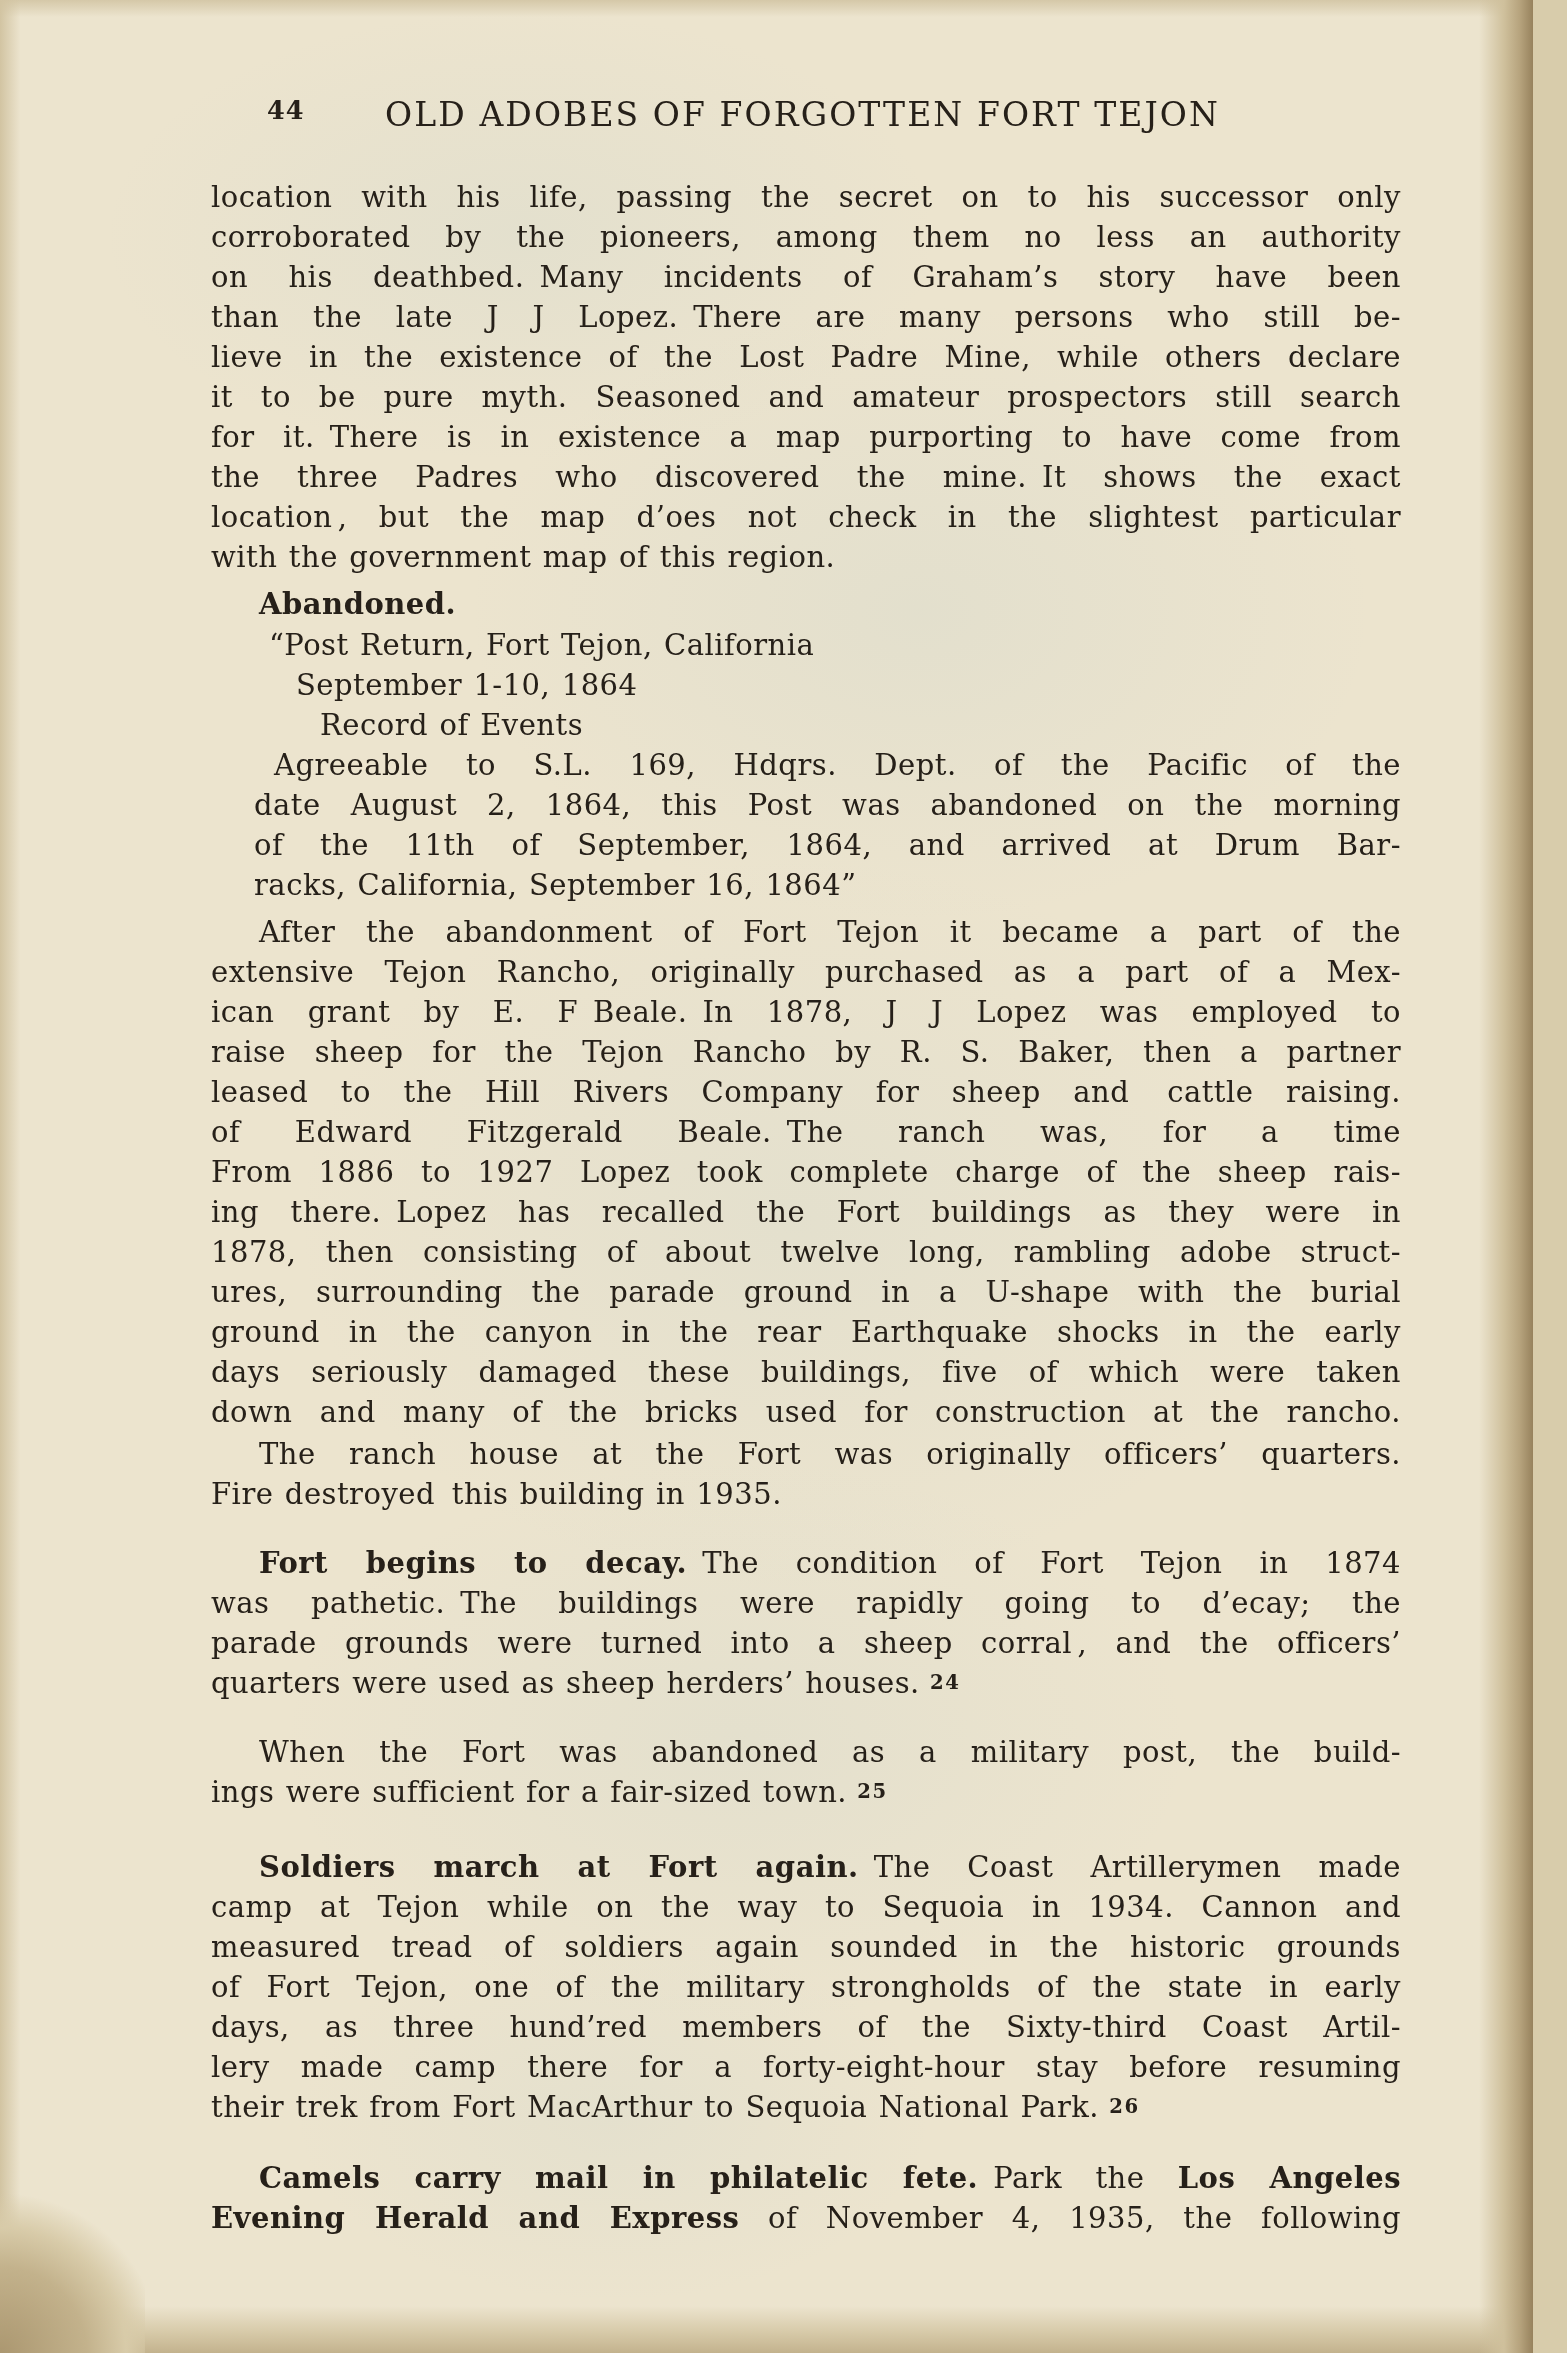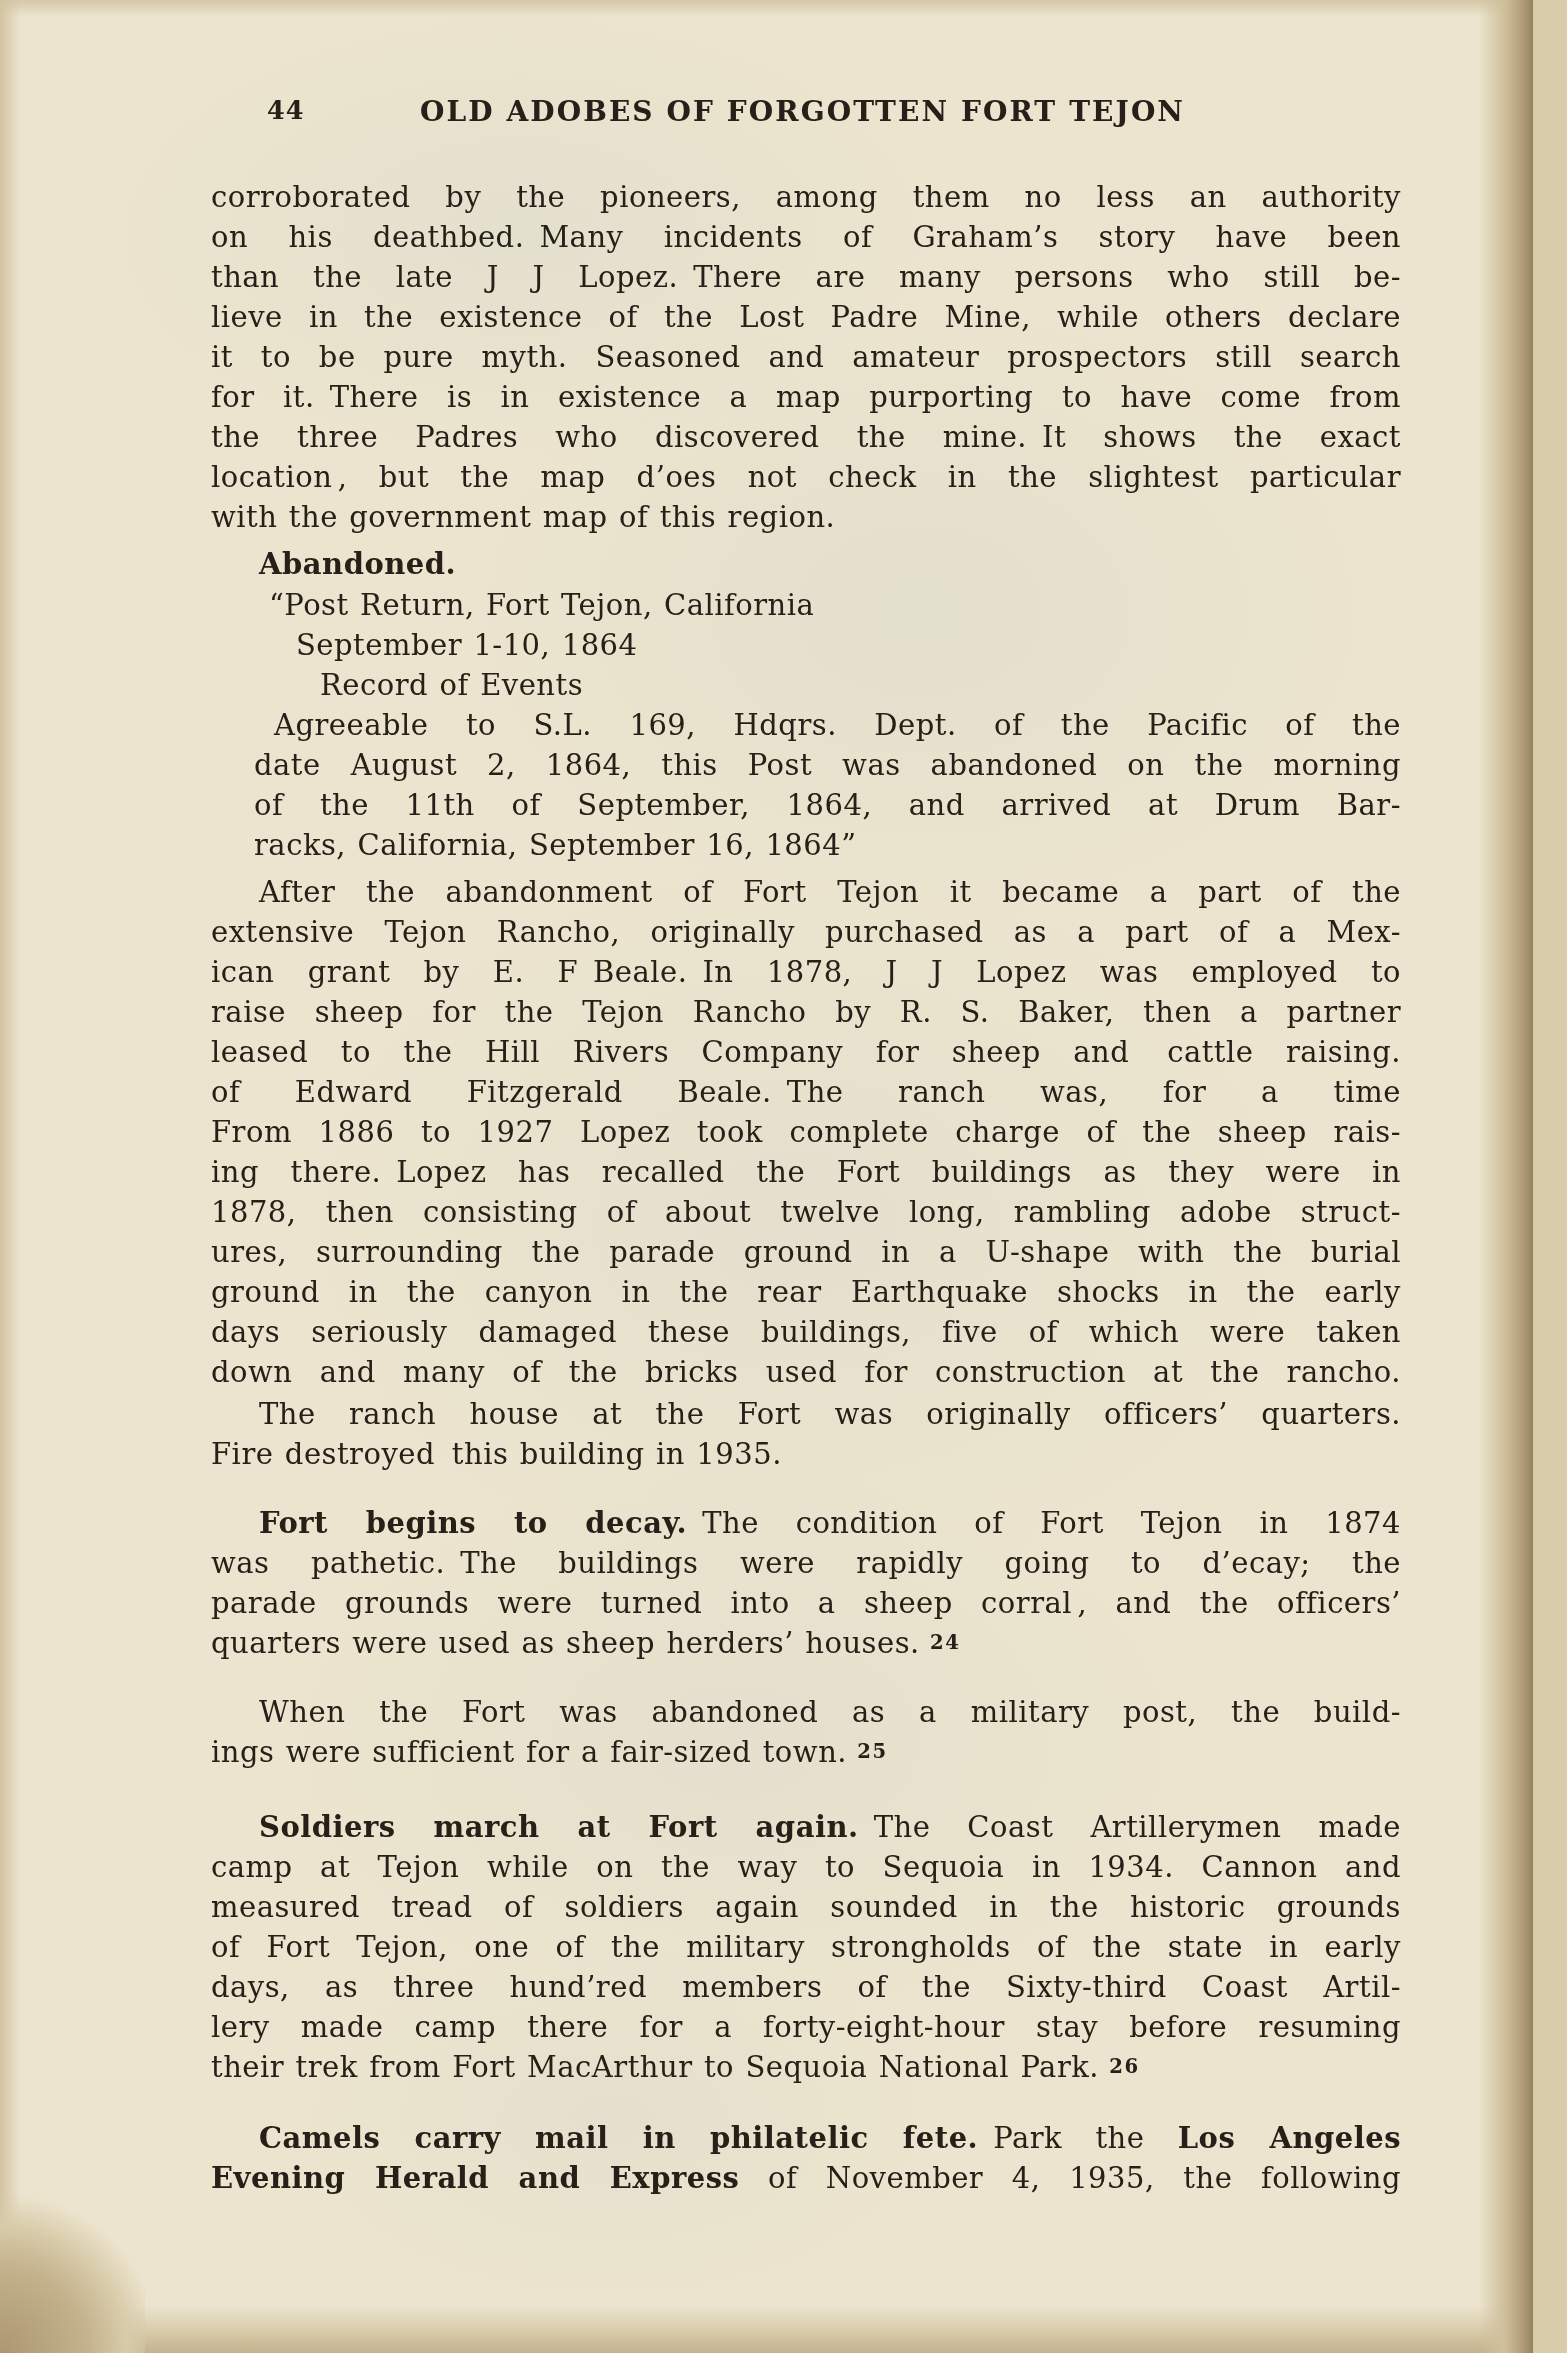--- a/index.html
+++ b/index.html
@@ -57,8 +57,8 @@
     right: 7px;
     top: 0;
     text-align: center;
-    font-size: 28px;
-    font-weight: 700;
+    font-size: 33px;
+    font-weight: 400;
     letter-spacing: 2.1px;
     white-space: nowrap;
   }

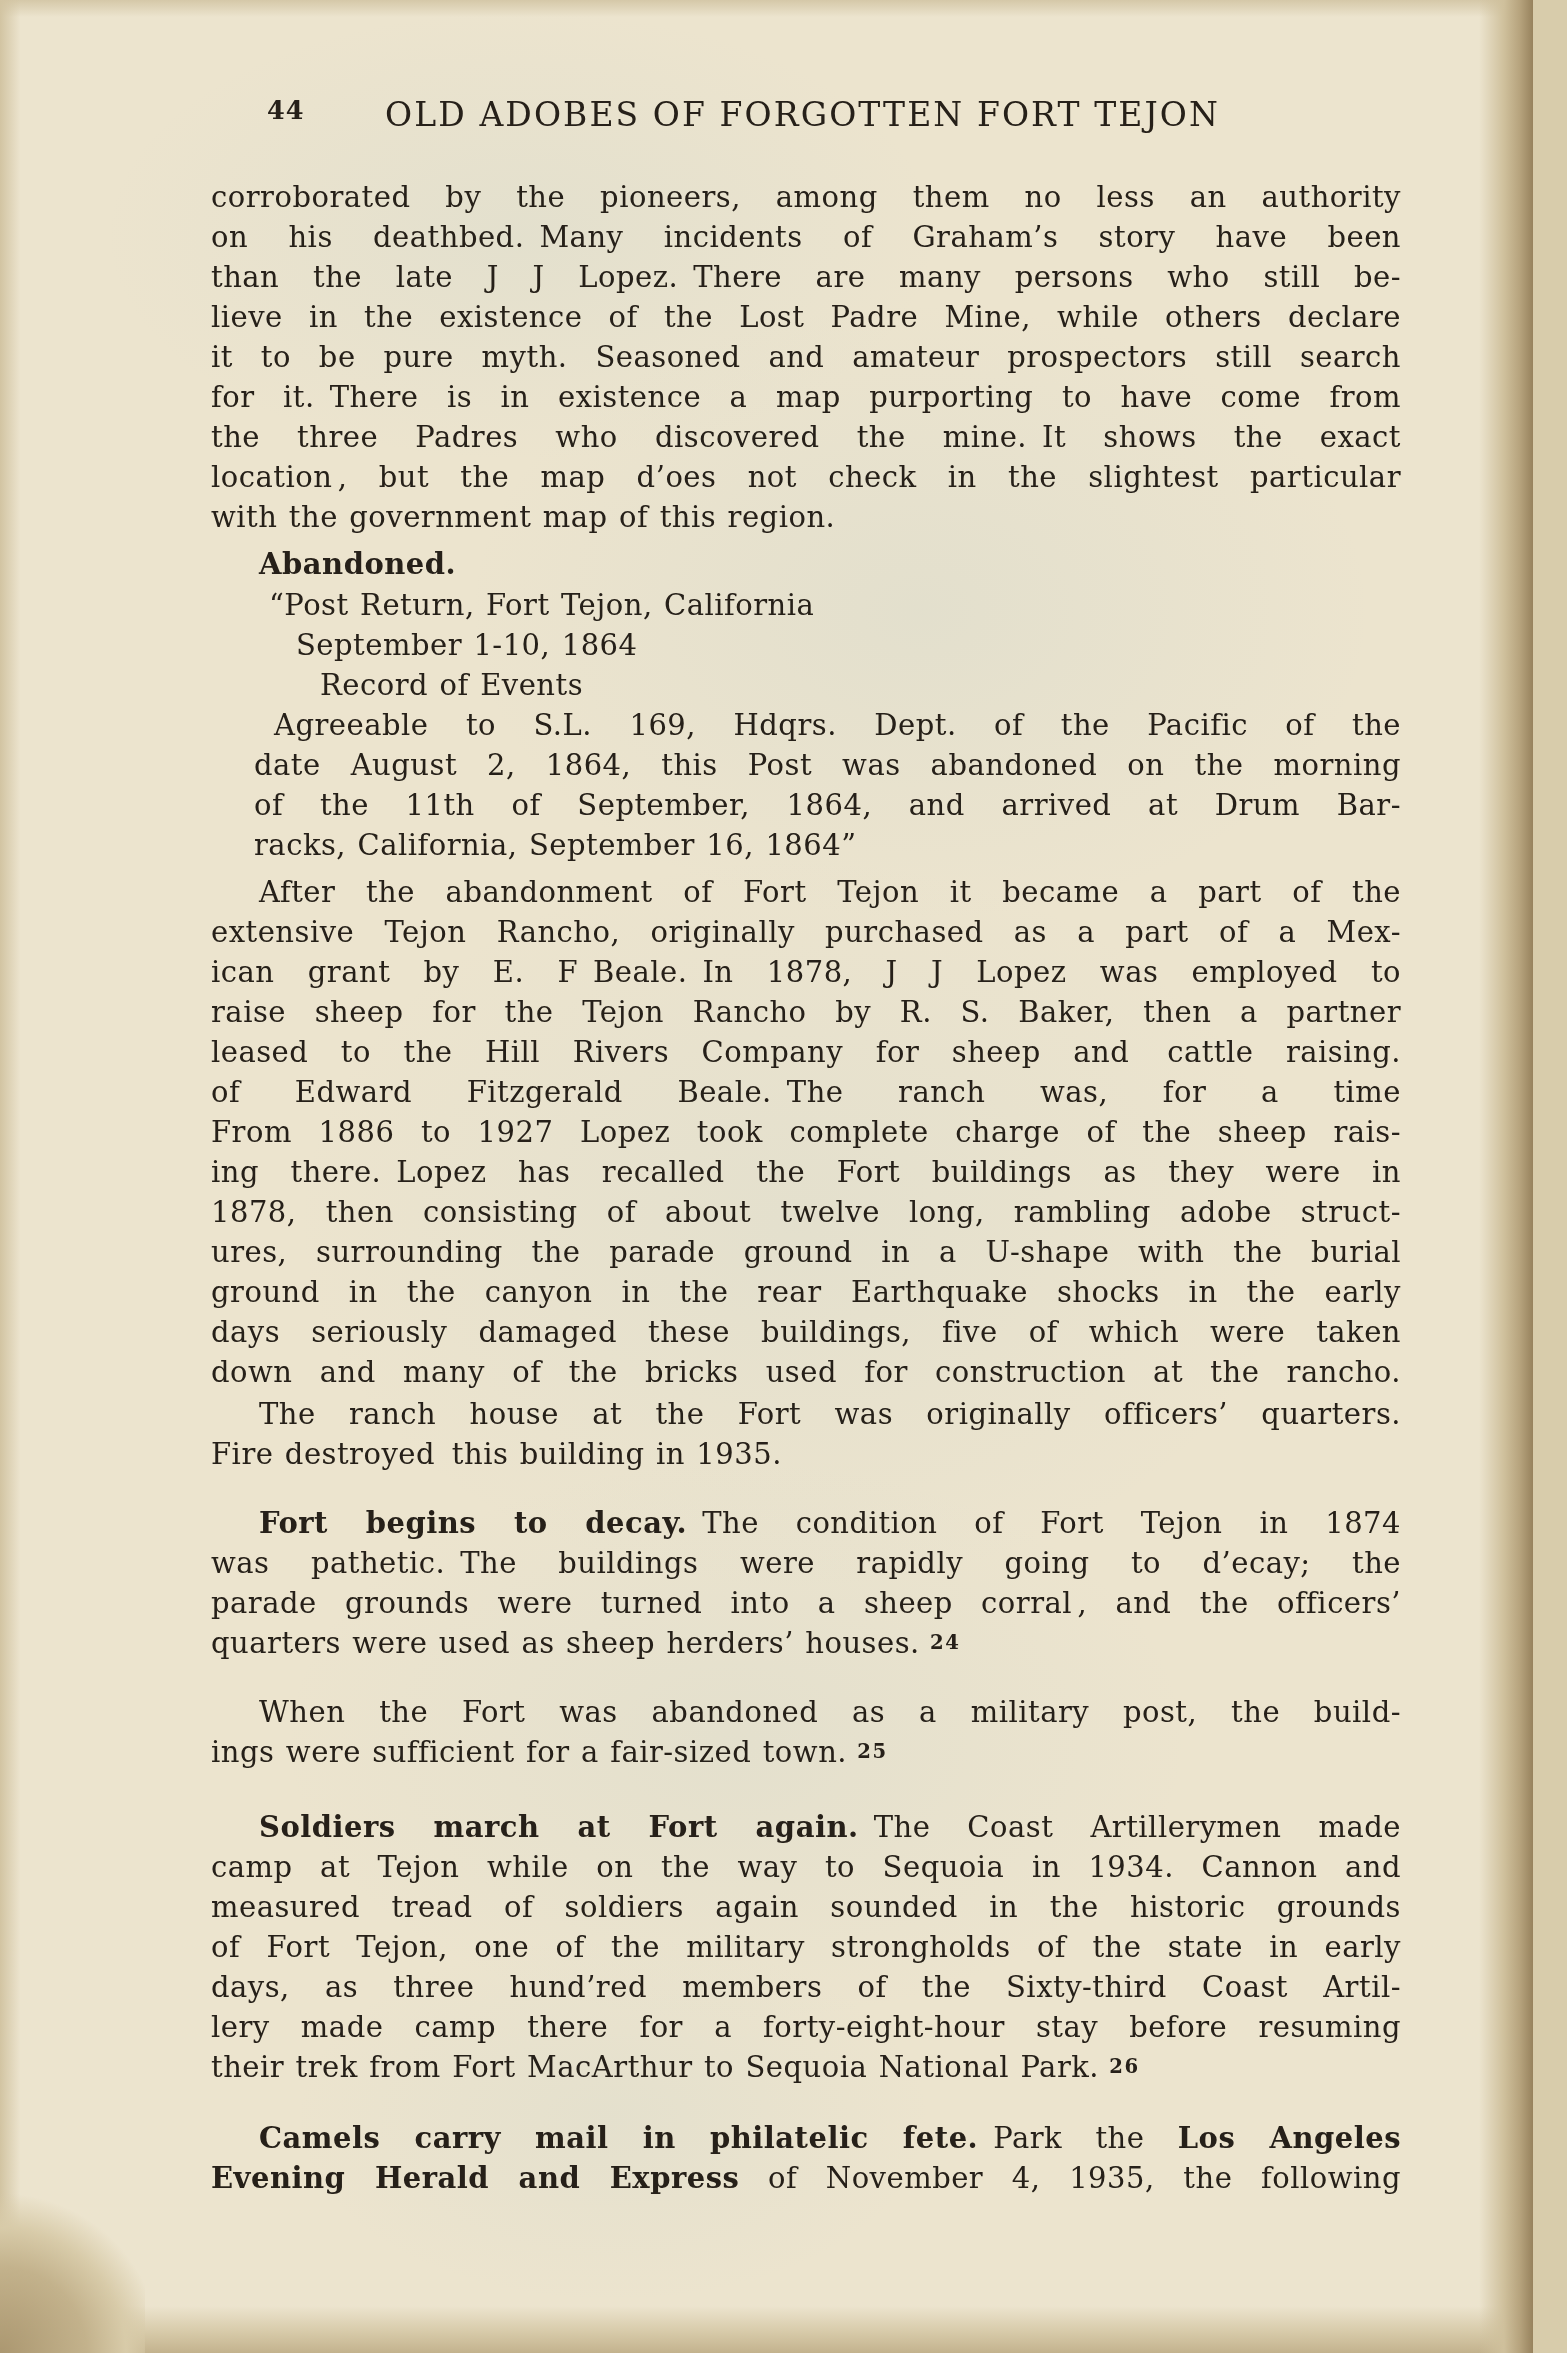--- a/index.html
+++ b/index.html
@@ -99,6 +99,7 @@
   </div>
   <div class="text-area">
       <div class="block">
+        <div class="line j"><span>location with his life, passing the secret on to his successor only</span></div>
         <div class="line j"><span>corroborated by the pioneers, among them no less an authority</span></div>
         <div class="line j"><span>on his deathbed. Many incidents of Graham’s story have been</span></div>
         <div class="line j"><span>than the late J J Lopez. There are many persons who still be-</span></div>

